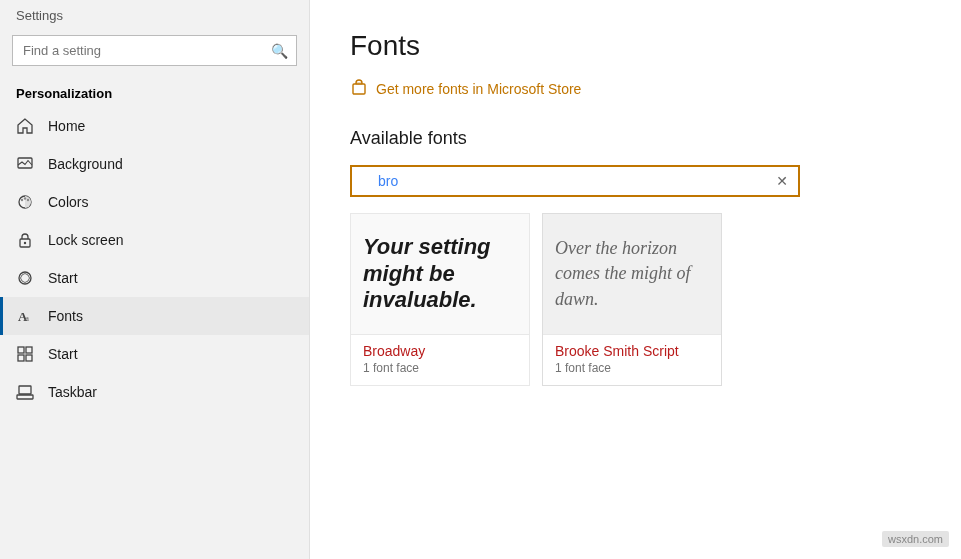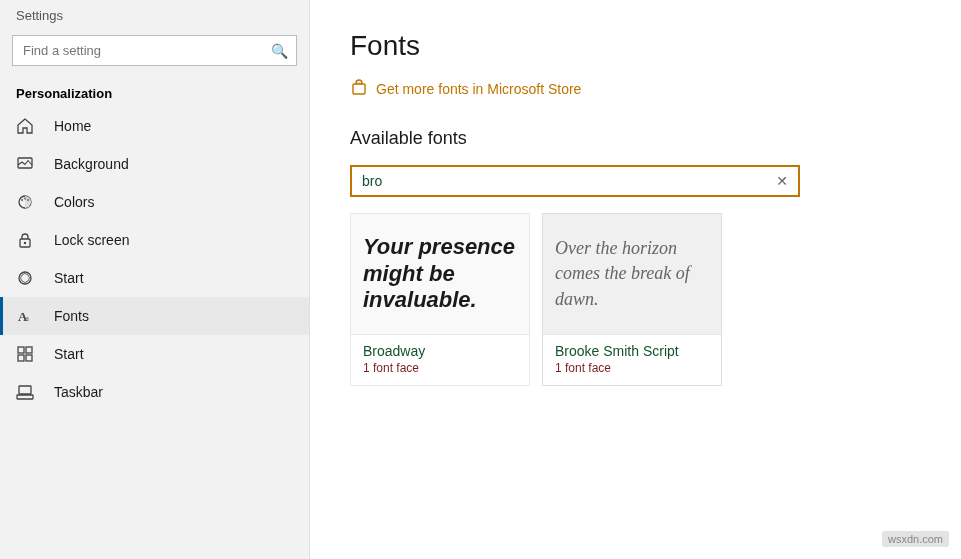--- a/index.html
+++ b/index.html
@@ -69,7 +69,7 @@
       cursor: pointer;
       font-size: 14px;
       color: #1a1a1a;
-      gap: 20px;
+      gap: 14px;
       position: relative;
     }
 

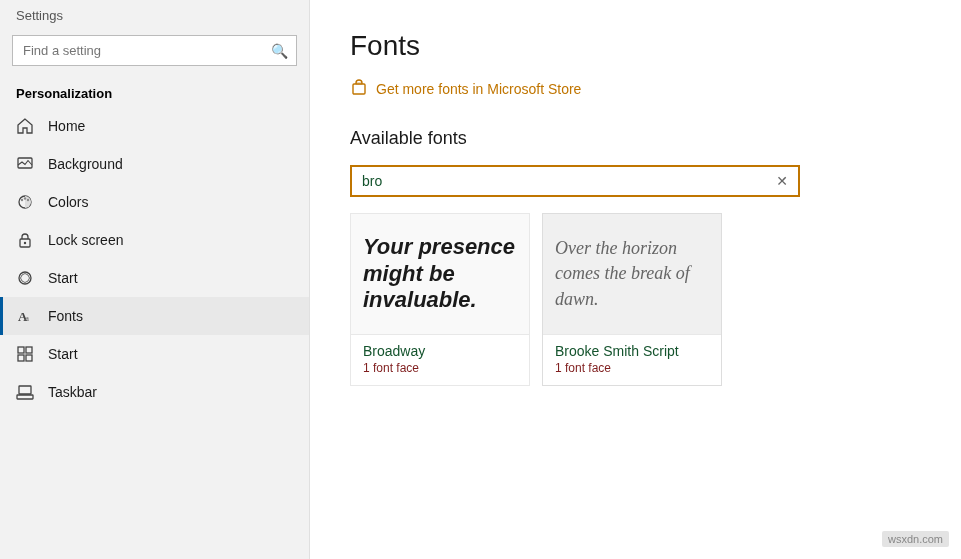--- a/index.html
+++ b/index.html
@@ -143,7 +143,8 @@
       outline: none;
       font-size: 14px;
       flex: 1;
-      color: #14532d;
+      color: #3b82f6;
+      margin-left: 16px;
     }
 
     .font-search-box .clear-icon {

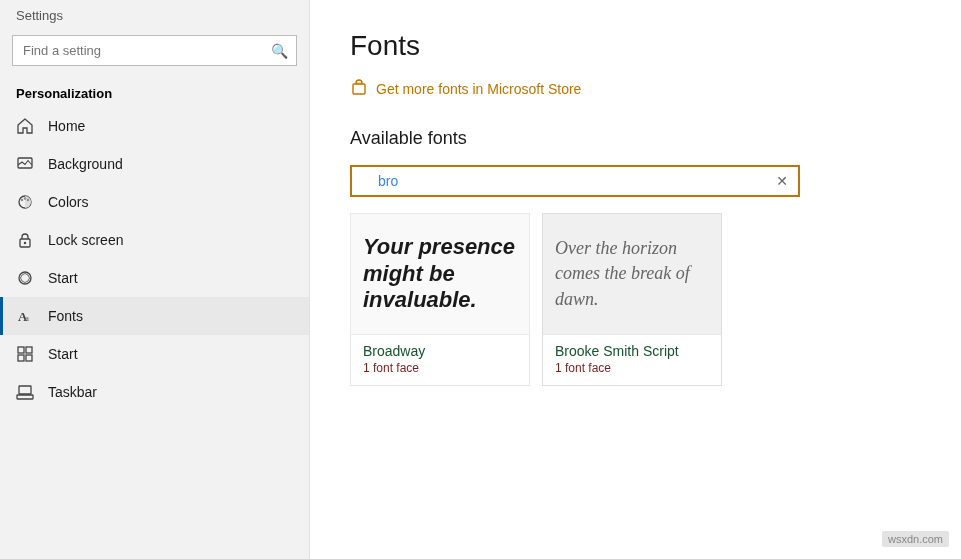--- a/index.html
+++ b/index.html
@@ -382,7 +382,7 @@
 
     <div class="font-card">
       <div class="font-card-preview">
-        <div class="preview-text-broadway">Your presence might be invaluable.</div>
+        <div class="preview-text-broadway">Your setting might be invaluable.</div>
       </div>
       <div class="font-card-info">
         <div class="font-name">Broadway</div>

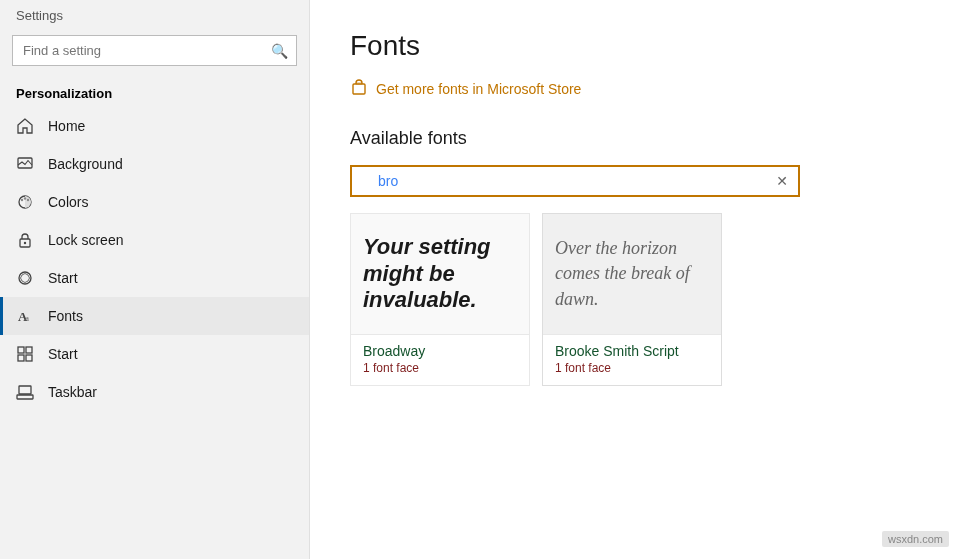--- a/index.html
+++ b/index.html
@@ -392,7 +392,7 @@
 
     <div class="font-card highlighted">
       <div class="font-card-preview">
-        <div class="preview-text-script">Over the horizon comes the break of dawn.</div>
+        <div class="preview-text-script">Over the horizon comes the might of dawn.</div>
       </div>
       <div class="font-card-info">
         <div class="font-name">Brooke Smith Script</div>

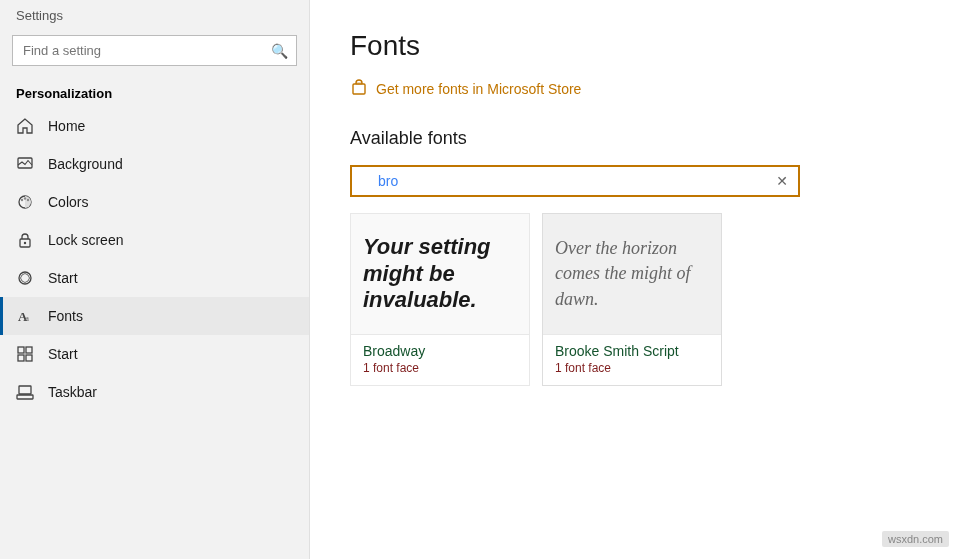--- a/index.html
+++ b/index.html
@@ -233,7 +233,7 @@
     .font-name {
       font-size: 14px;
       font-weight: 500;
-      color: #14532d;
+      color: #b91c1c;
       margin-bottom: 2px;
     }
 

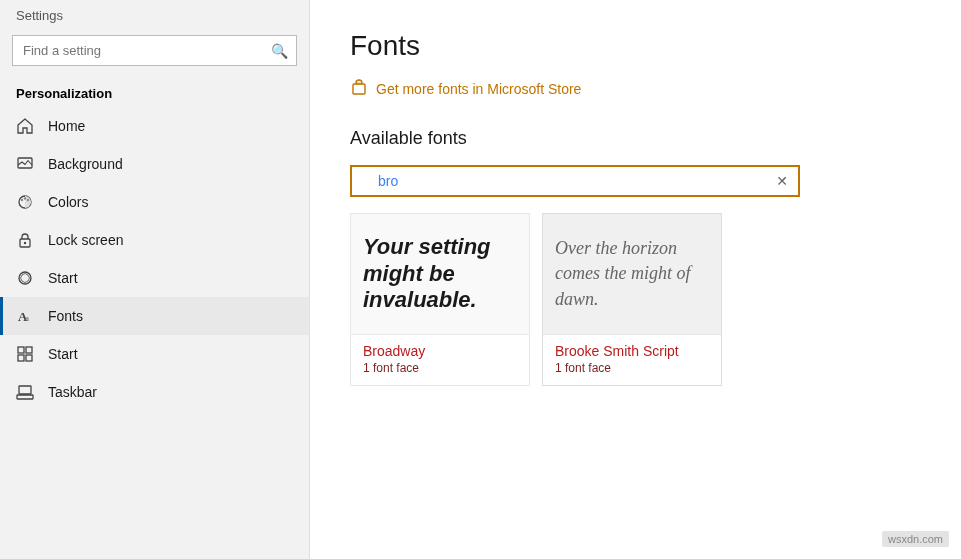--- a/index.html
+++ b/index.html
@@ -239,7 +239,7 @@
 
     .font-faces {
       font-size: 12px;
-      color: #7f1d1d;
+      color: #737373;
     }
 
     

